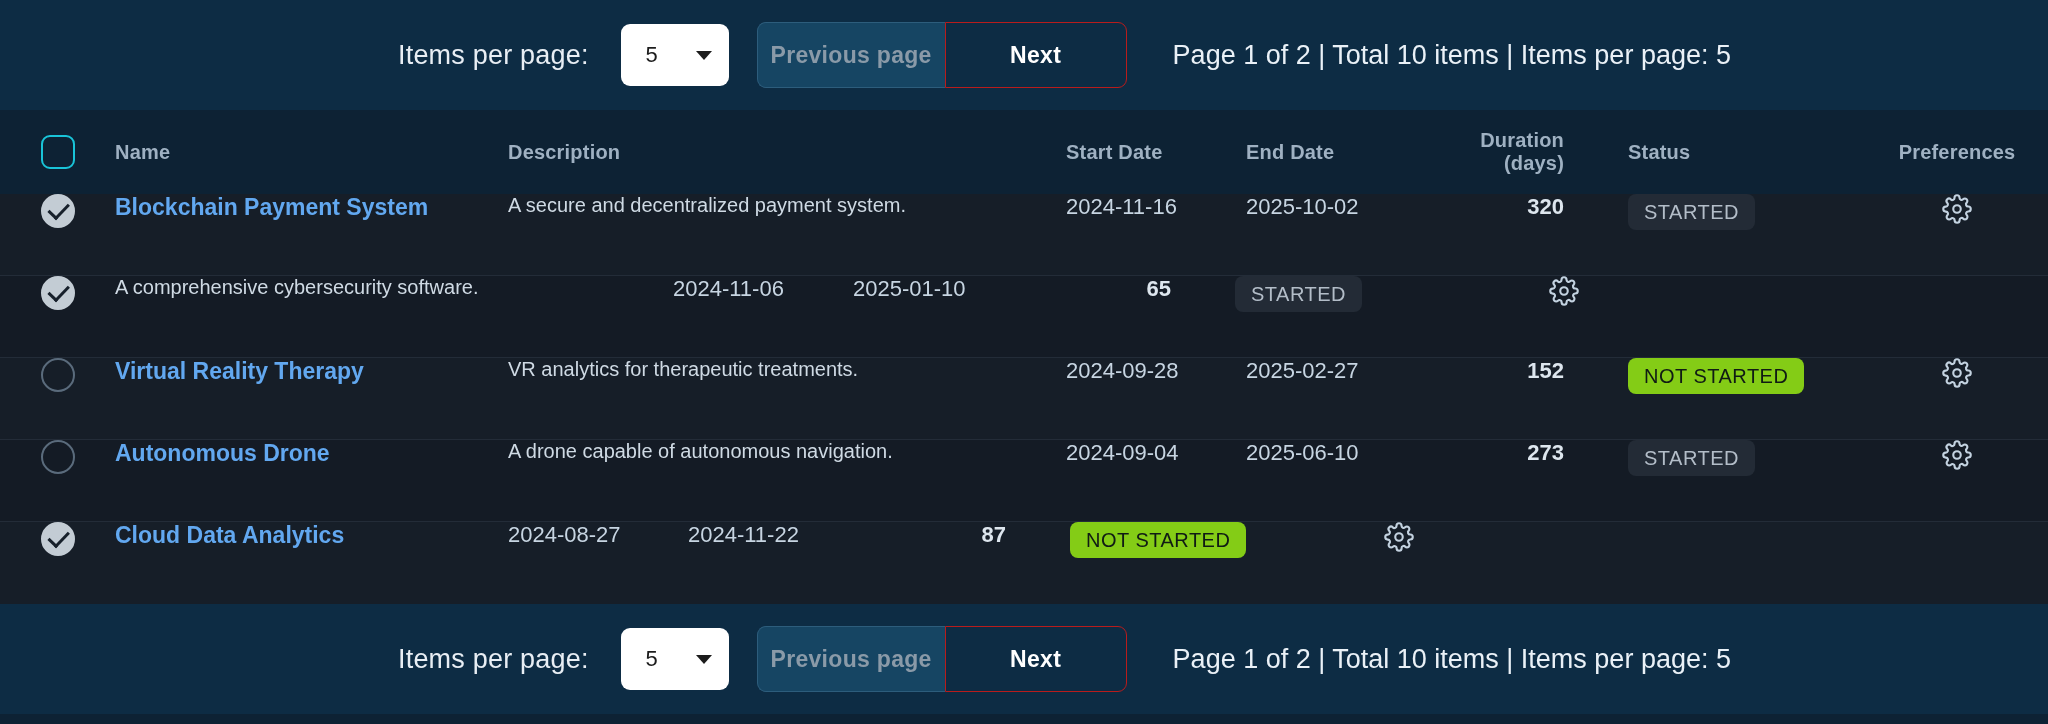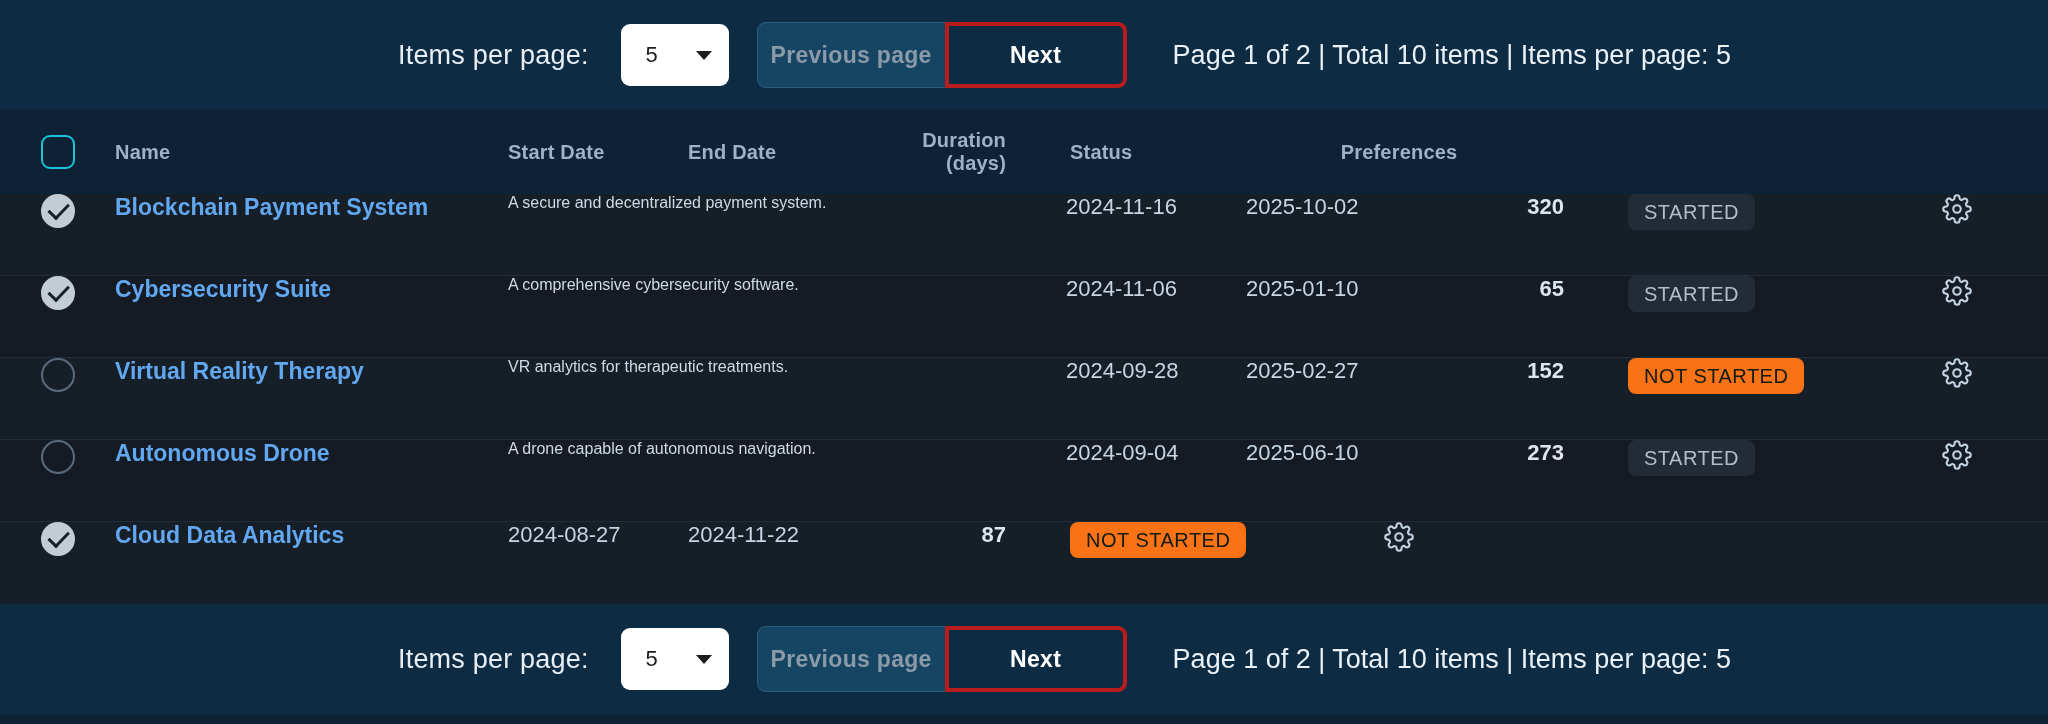--- a/index.html
+++ b/index.html
@@ -84,7 +84,7 @@
     width: 182px;
     color: #ffffff;
     background: #0d2c44;
-    border: 4px solid #b91c1c;
+    border: 1px solid #b91c1c;
     border-radius: 0 9px 9px 0;
   }
 

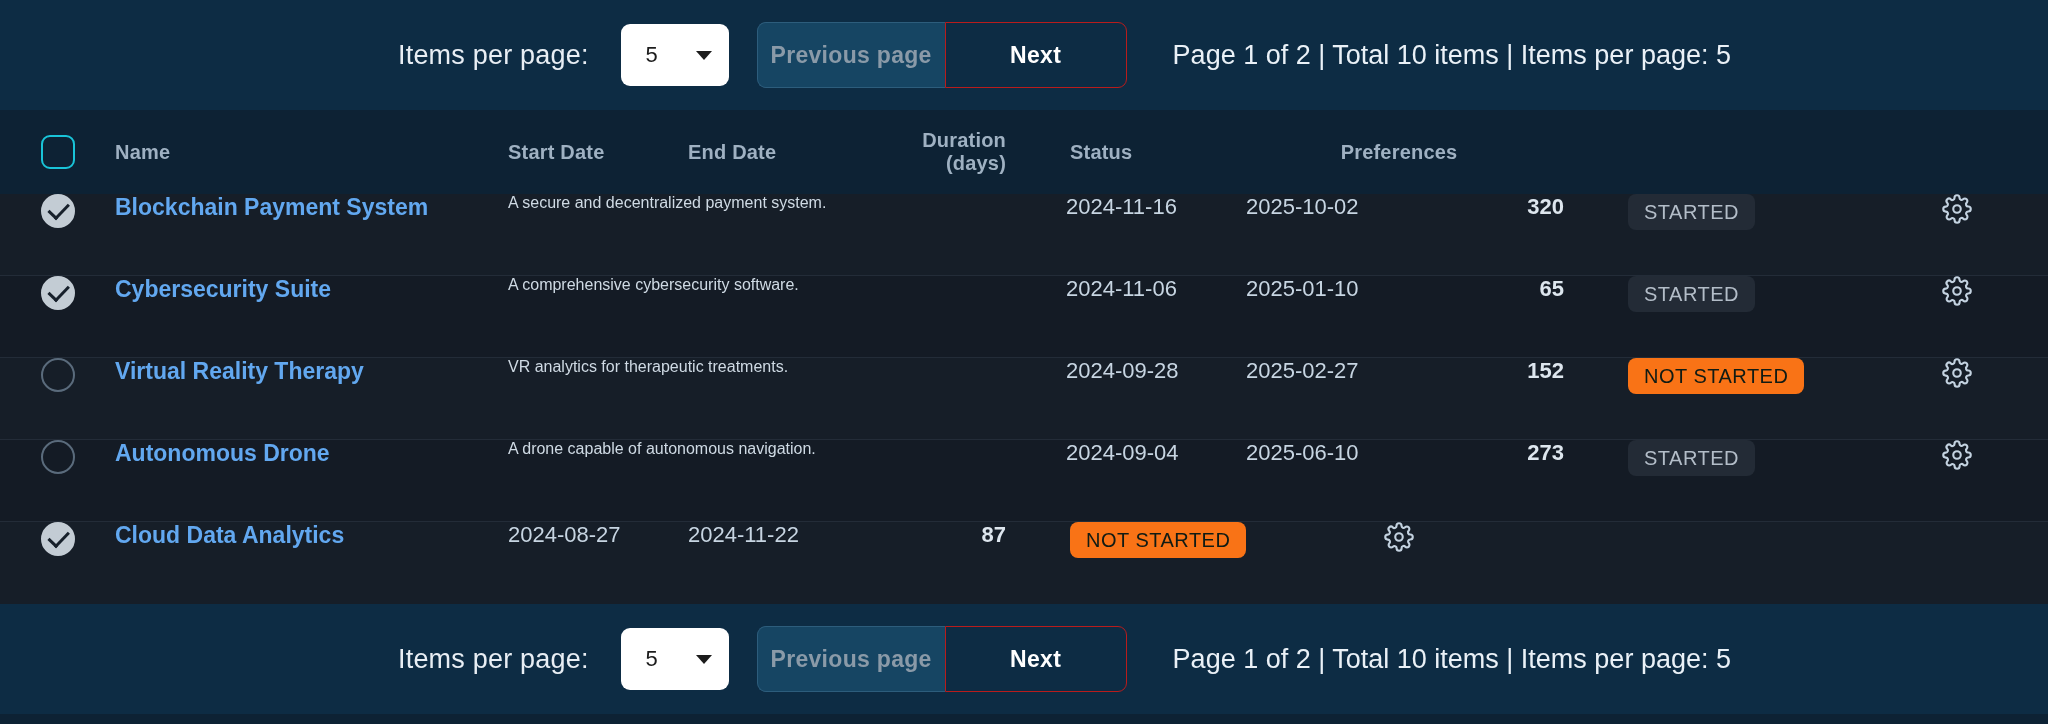--- a/index.html
+++ b/index.html
@@ -215,6 +215,7 @@
       <div class="cb-header"></div>
     </div>
     <div class="th c-name">Name</div>
+    <div class="th c-desc">Description</div>
     <div class="th c-start">Start Date</div>
     <div class="th c-end">End Date</div>
     <div class="th c-dur">Duration (days)</div>

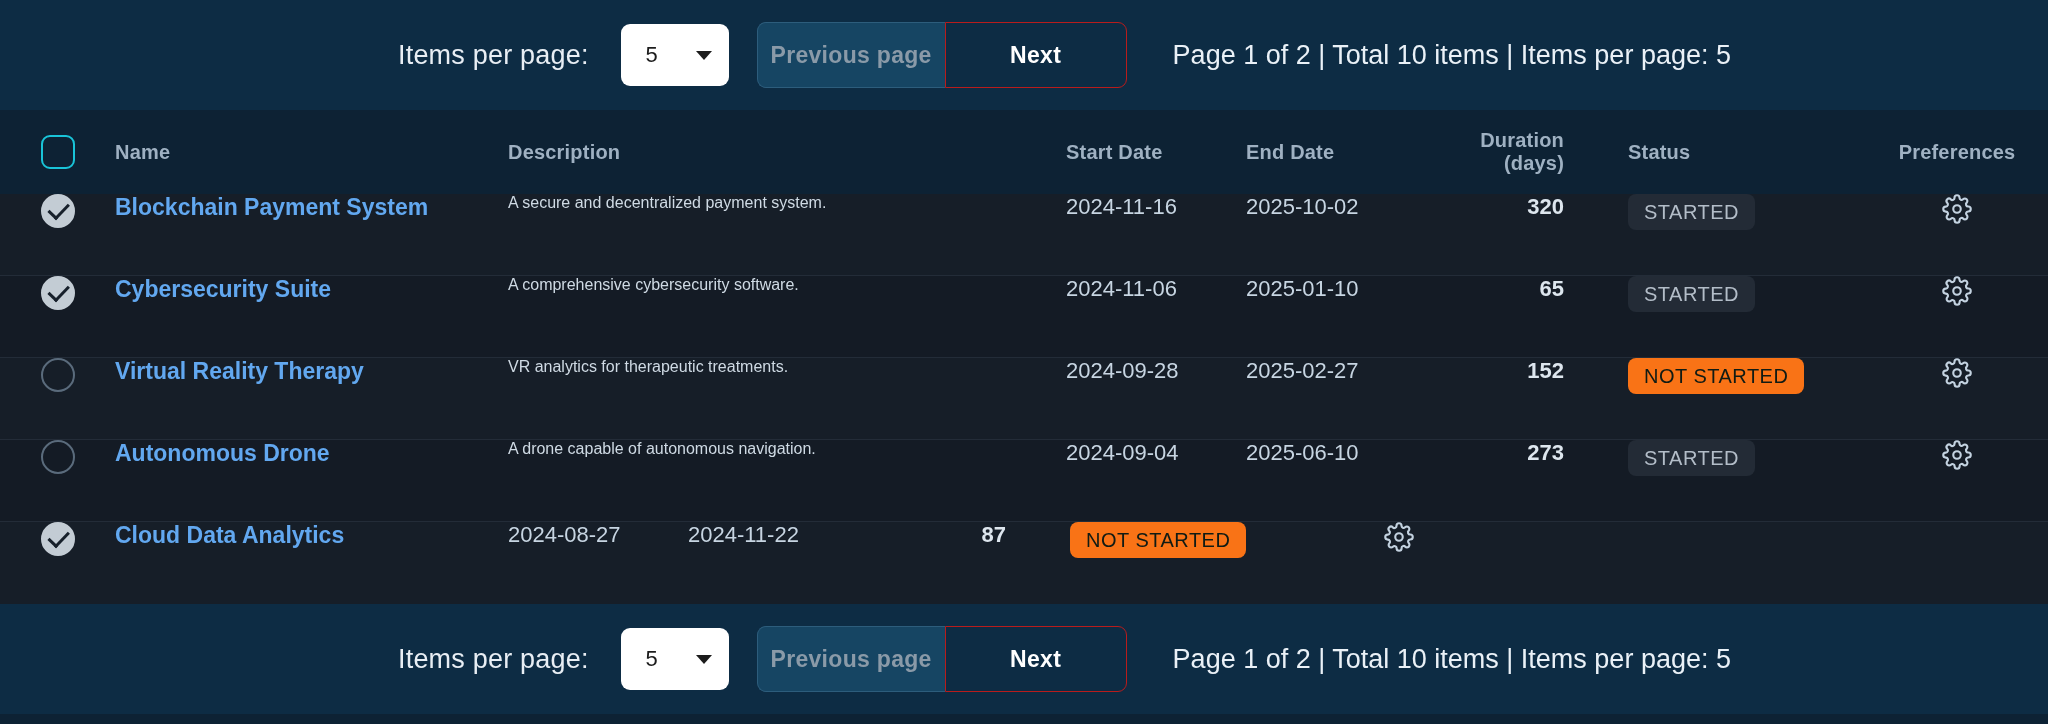--- a/index.html
+++ b/index.html
@@ -165,7 +165,7 @@
     font-weight: bold;
     cursor: pointer;
   }
-  .cell-desc { color: #cfdae4; font-size: 16px; }
+  .cell-desc { color: #cfdae4; font-size: 20px; }
   .cell-date { color: #c7d5e2; font-size: 22px; }
   .cell-dur  { color: #dde6ee; font-size: 22px; font-weight: bold; }
 

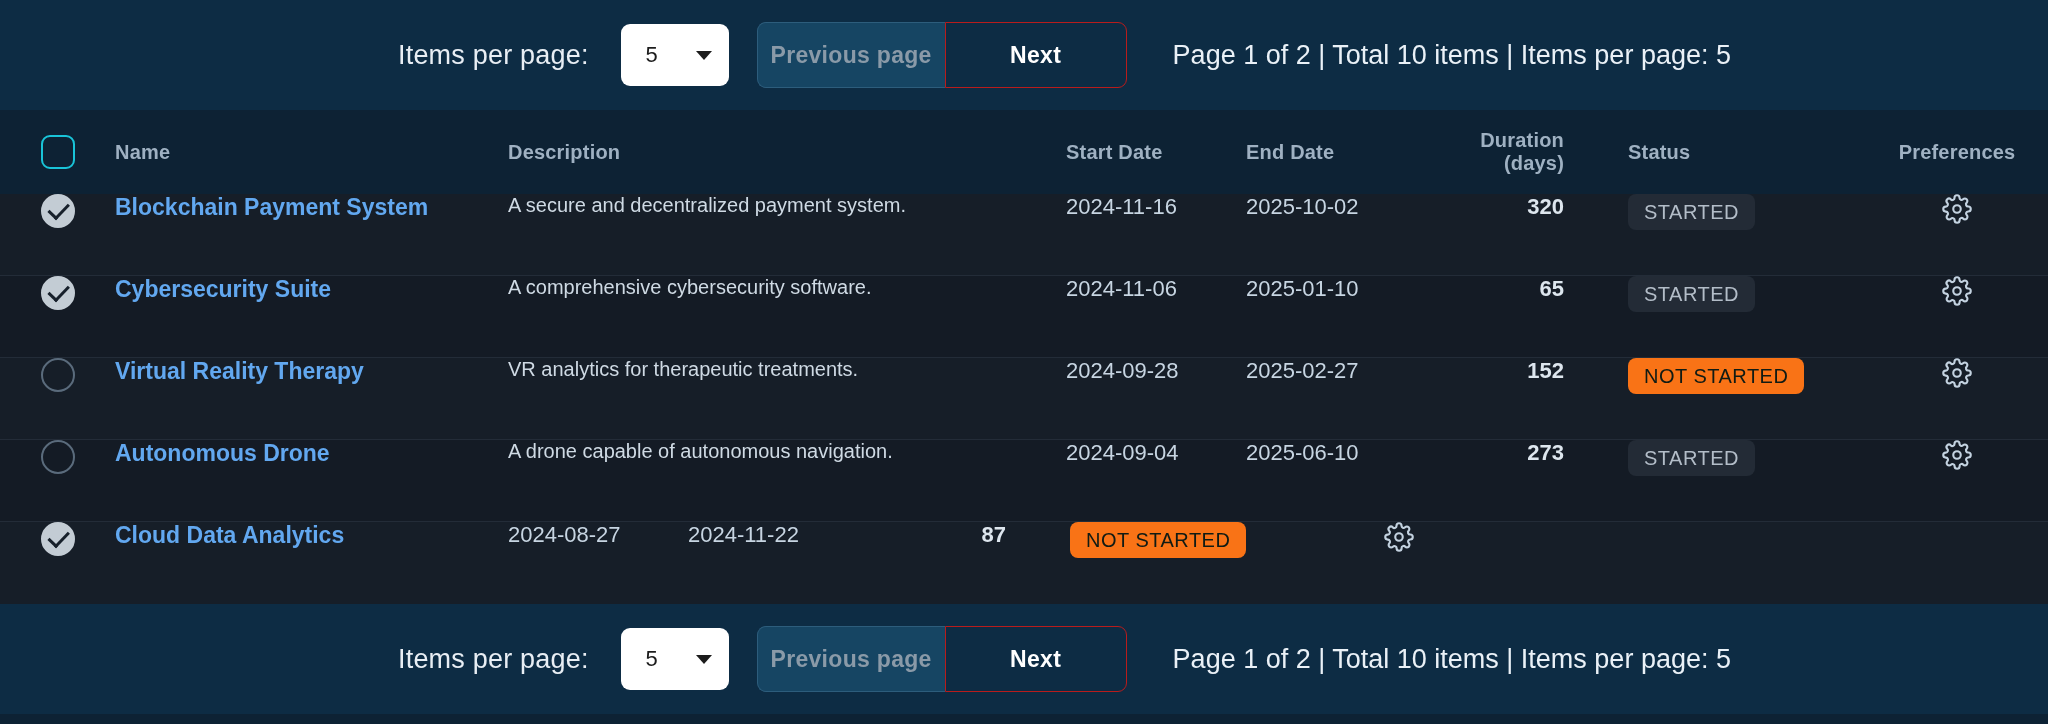--- a/index.html
+++ b/index.html
@@ -247,7 +247,6 @@
         <div class="c-check">
           <div class="cb on"></div>
         </div>
-        <div class="c-name"><span class="cell-name">Cybersecurity Suite</span></div>
         <div class="c-desc cell-desc">A comprehensive cybersecurity software.</div>
         <div class="c-start cell-date">2024-11-06</div>
         <div class="c-end cell-date">2025-01-10</div>

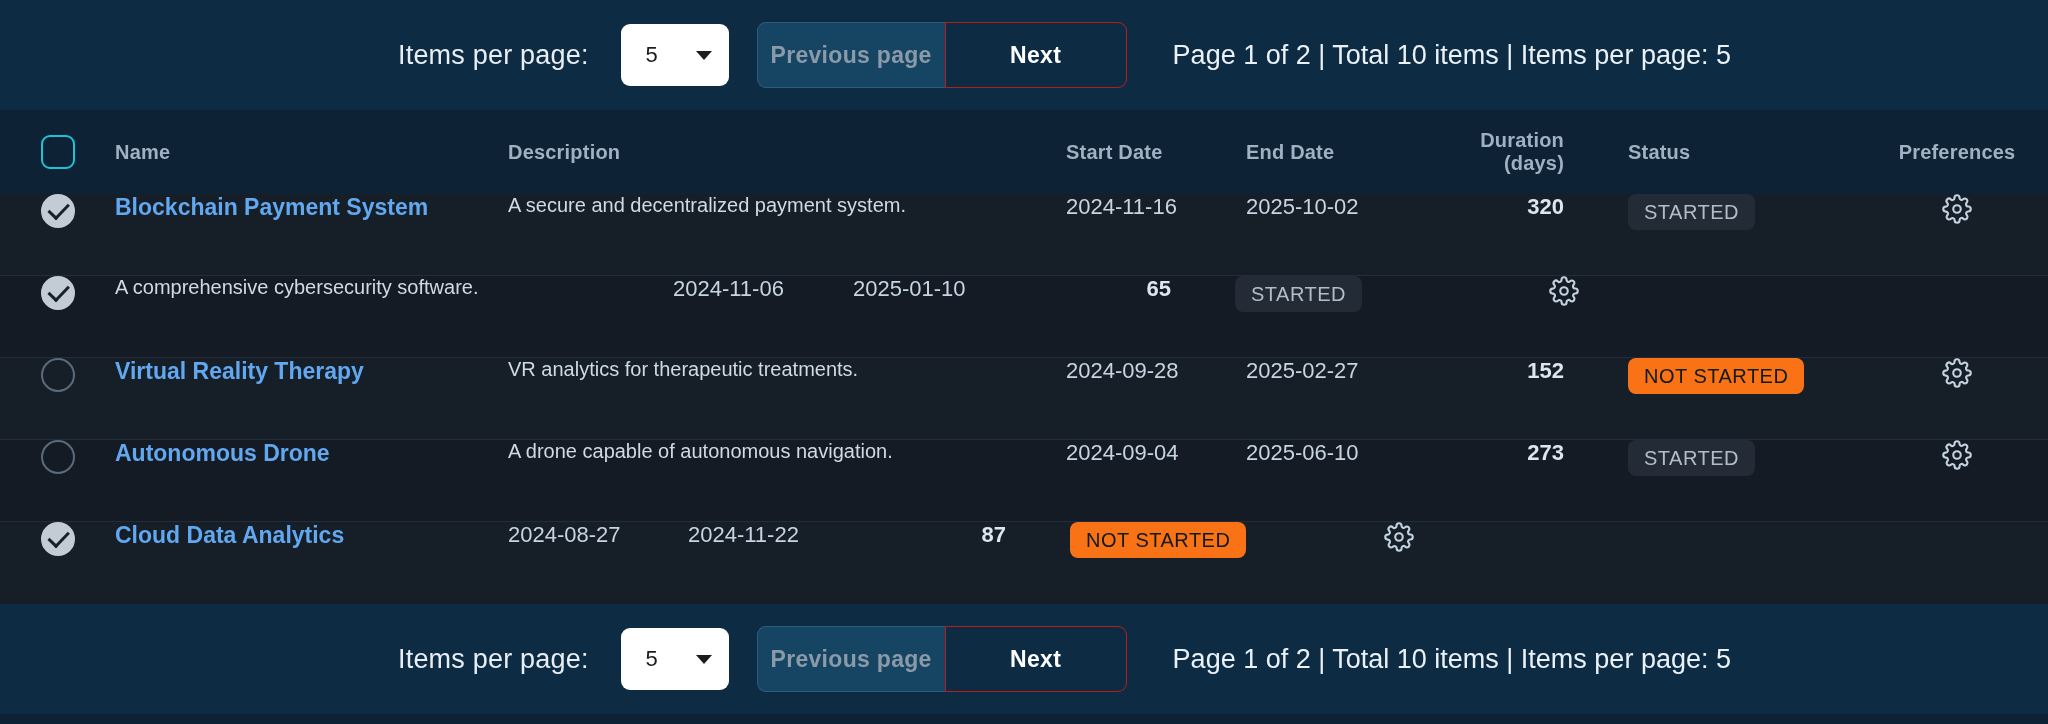--- a/index.html
+++ b/index.html
@@ -183,7 +183,7 @@
     color: #b3bdc8;
   }
   .badge.notstarted {
-    background: #f97316;
+    background: #84cc16;
     color: #101b14;
   }
 

